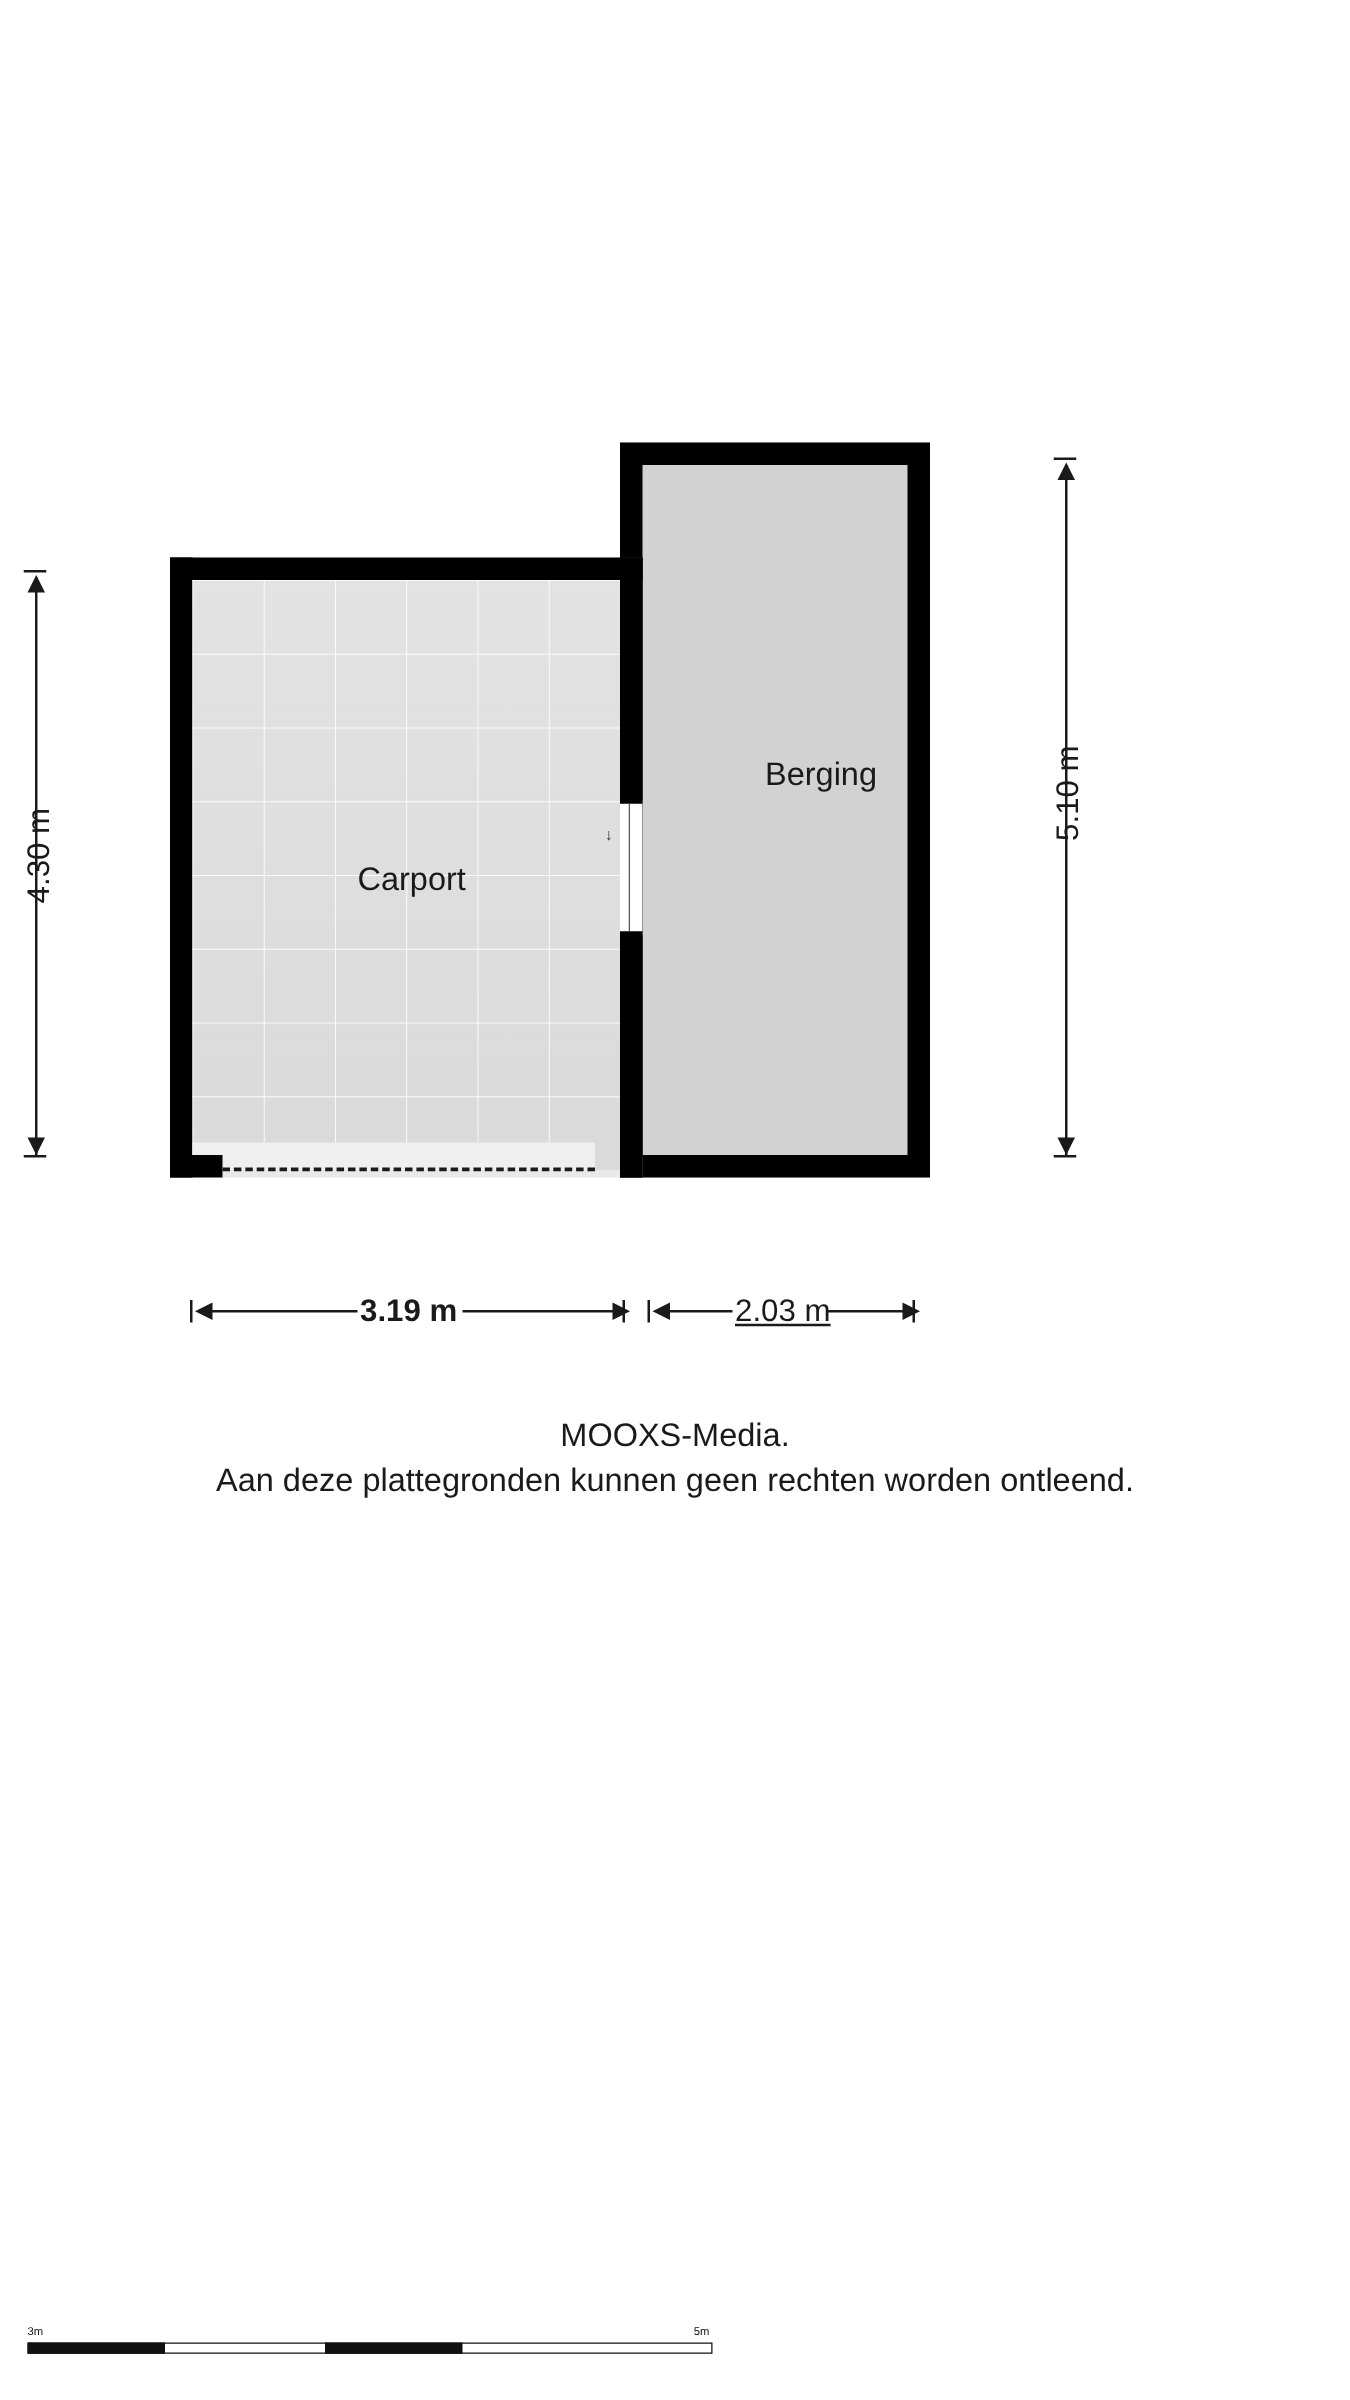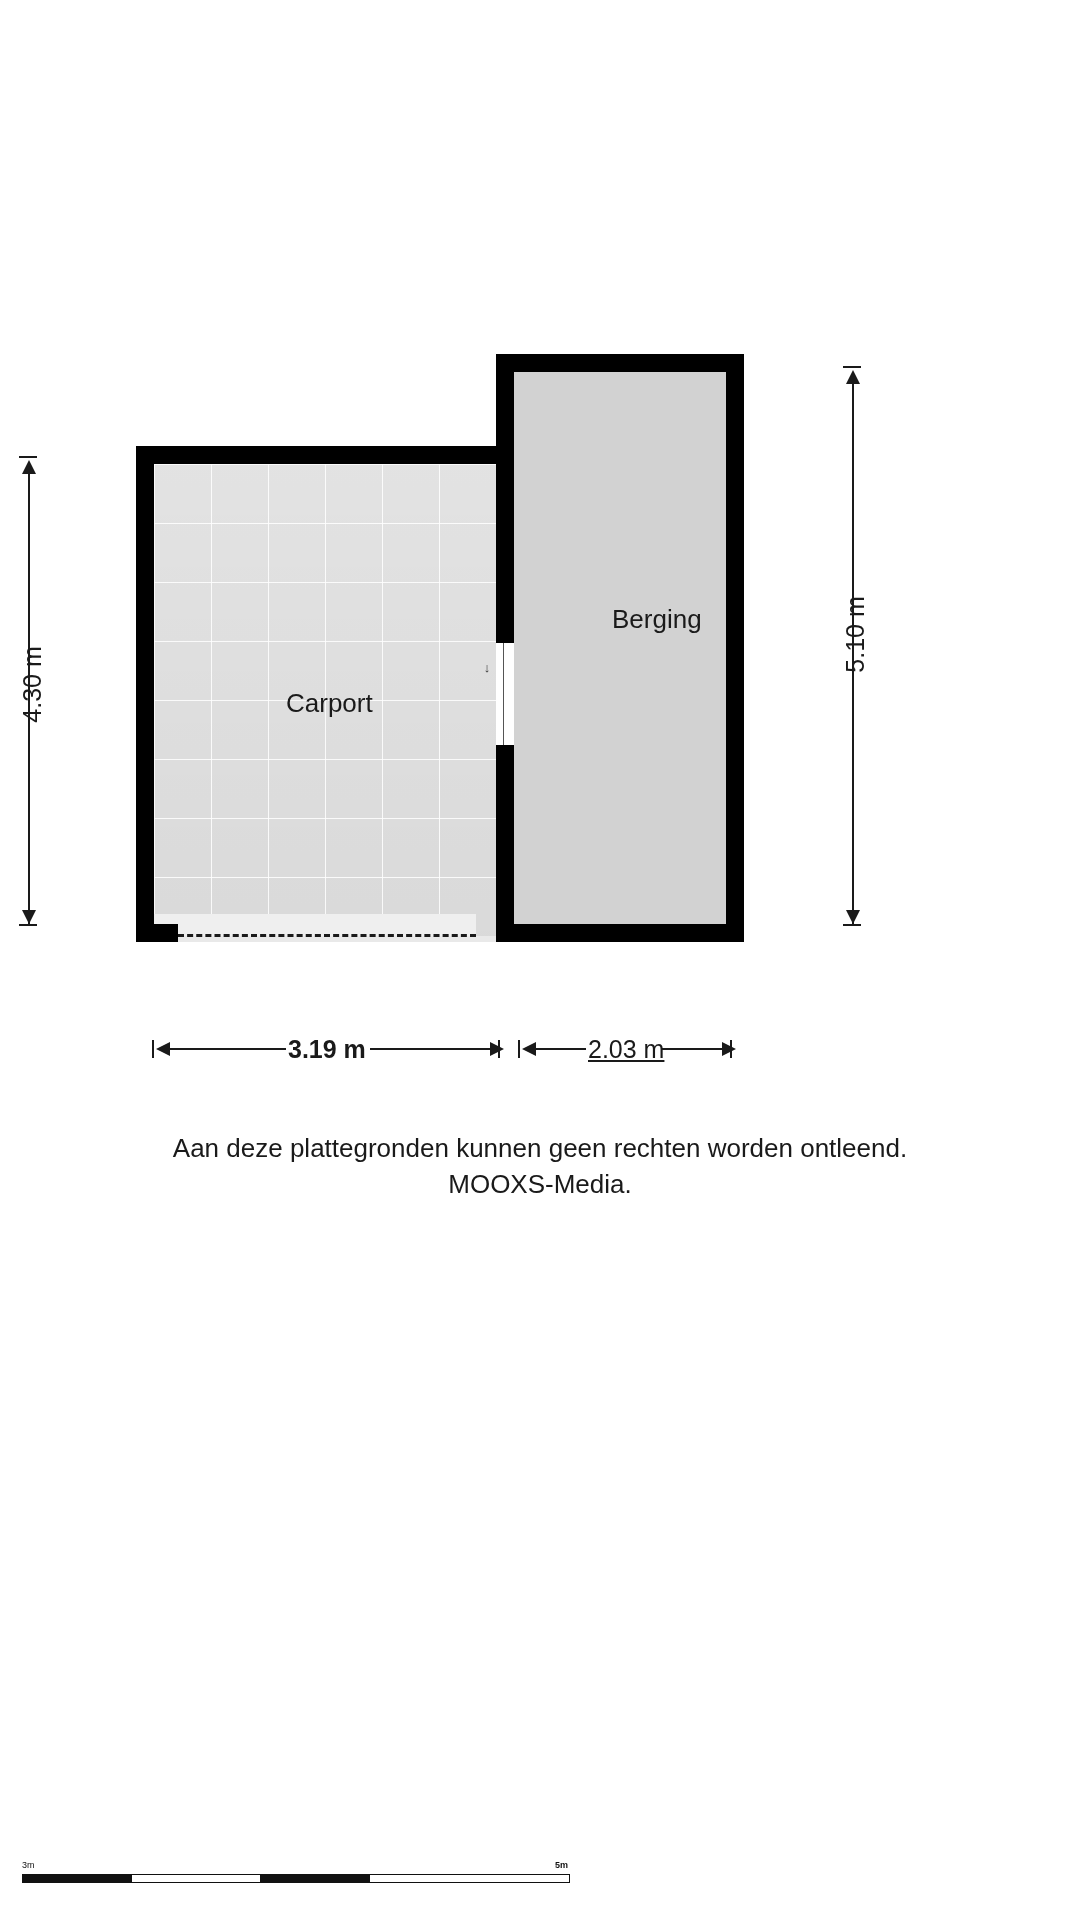--- a/index.html
+++ b/index.html
@@ -348,8 +348,8 @@
 </div>
 
 <div id="disclaimer">
+  <div>MOOXS-Media.</div>
   <div>Aan deze plattegronden kunnen geen rechten worden ontleend.</div>
-  <div>MOOXS-Media.</div>
 </div>
 
 <div id="scalebar">

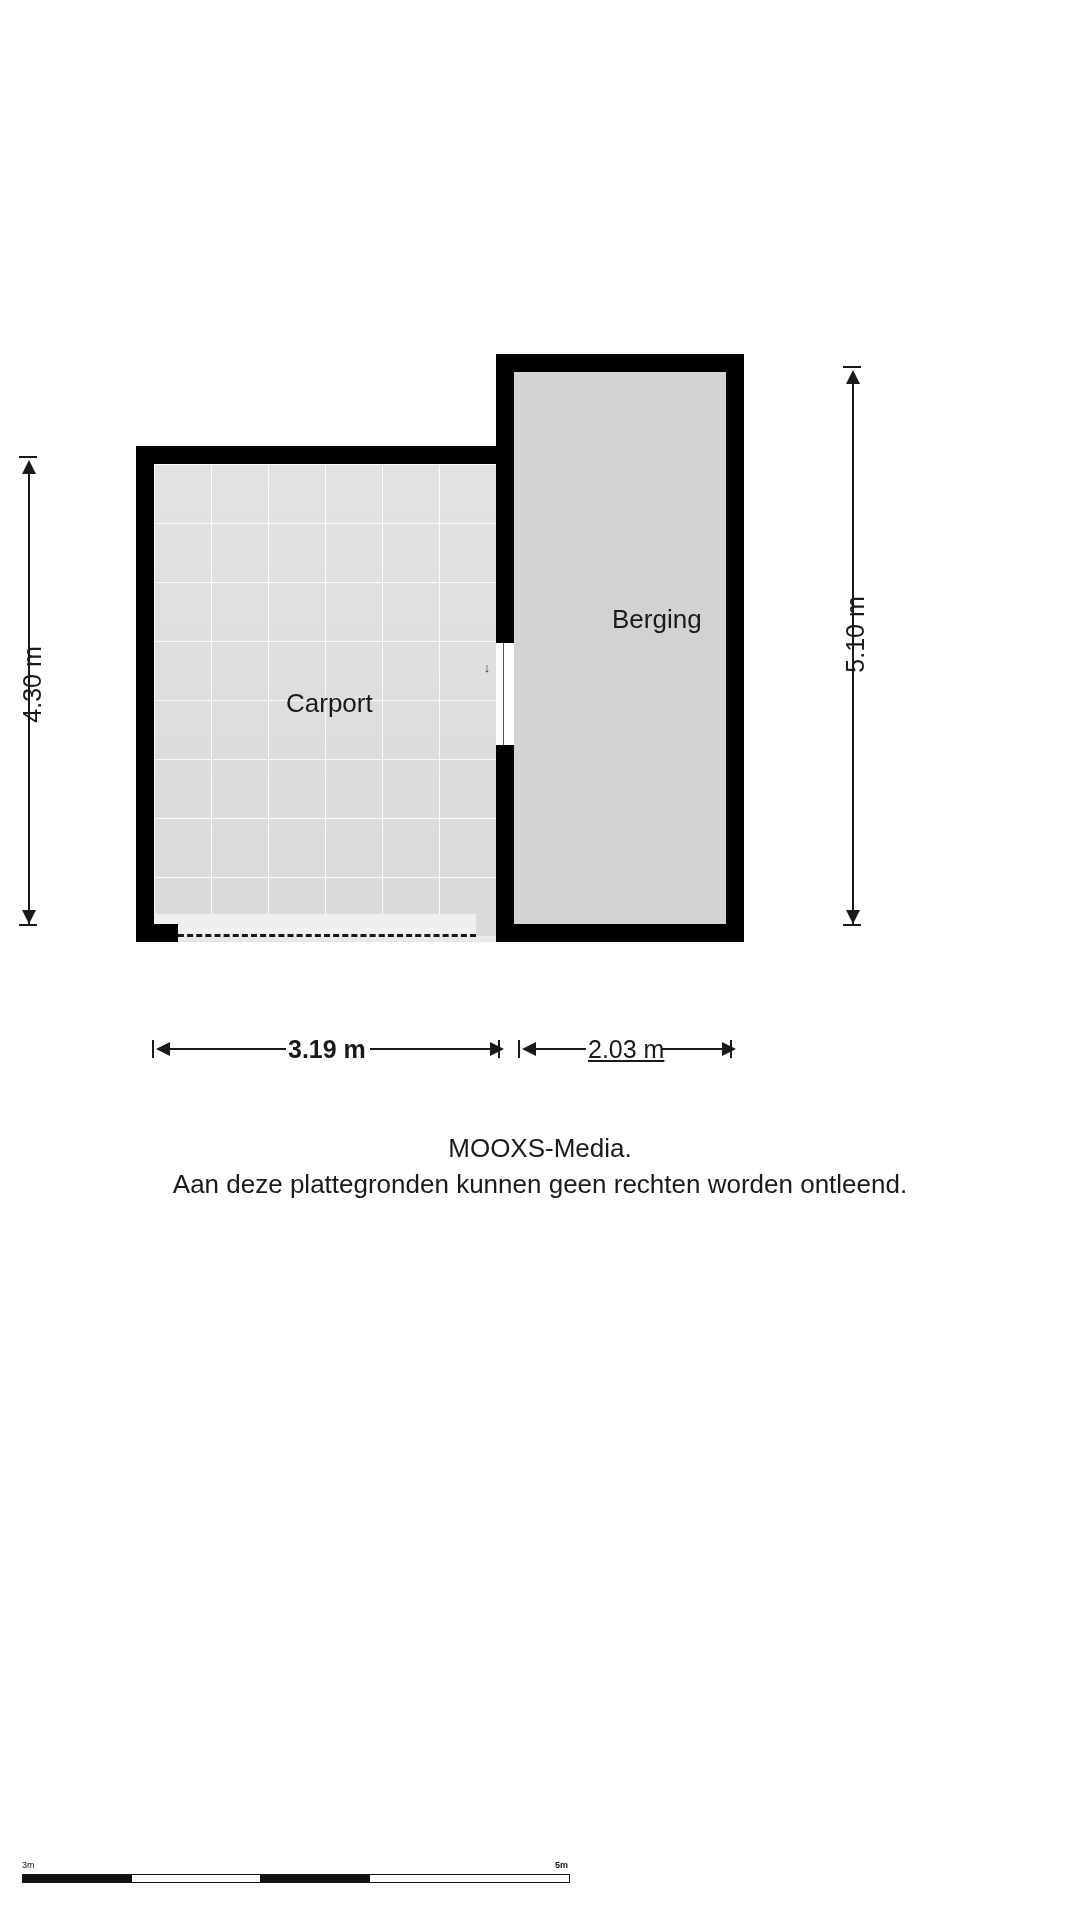--- a/index.html
+++ b/index.html
@@ -293,7 +293,7 @@
     top: 0;
   }
   #sb-label-0 { left: 0; }
-  #sb-label-5 { left: 533px; font-weight: bold; }
+  #sb-label-5 { left: 533px; }
 </style>
 </head>
 <body>

